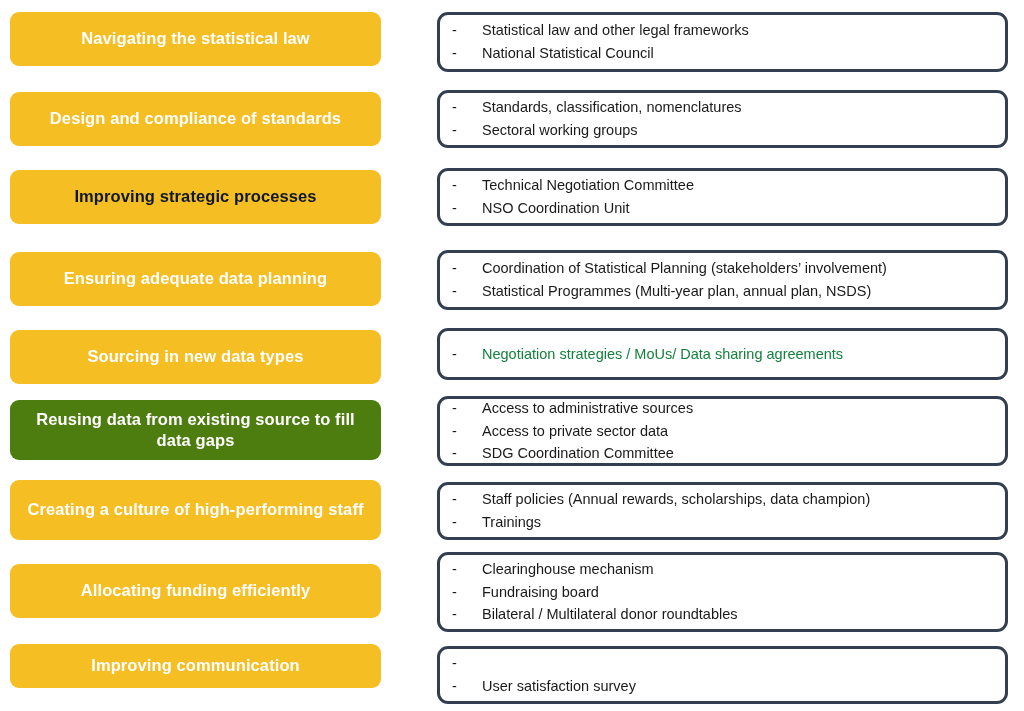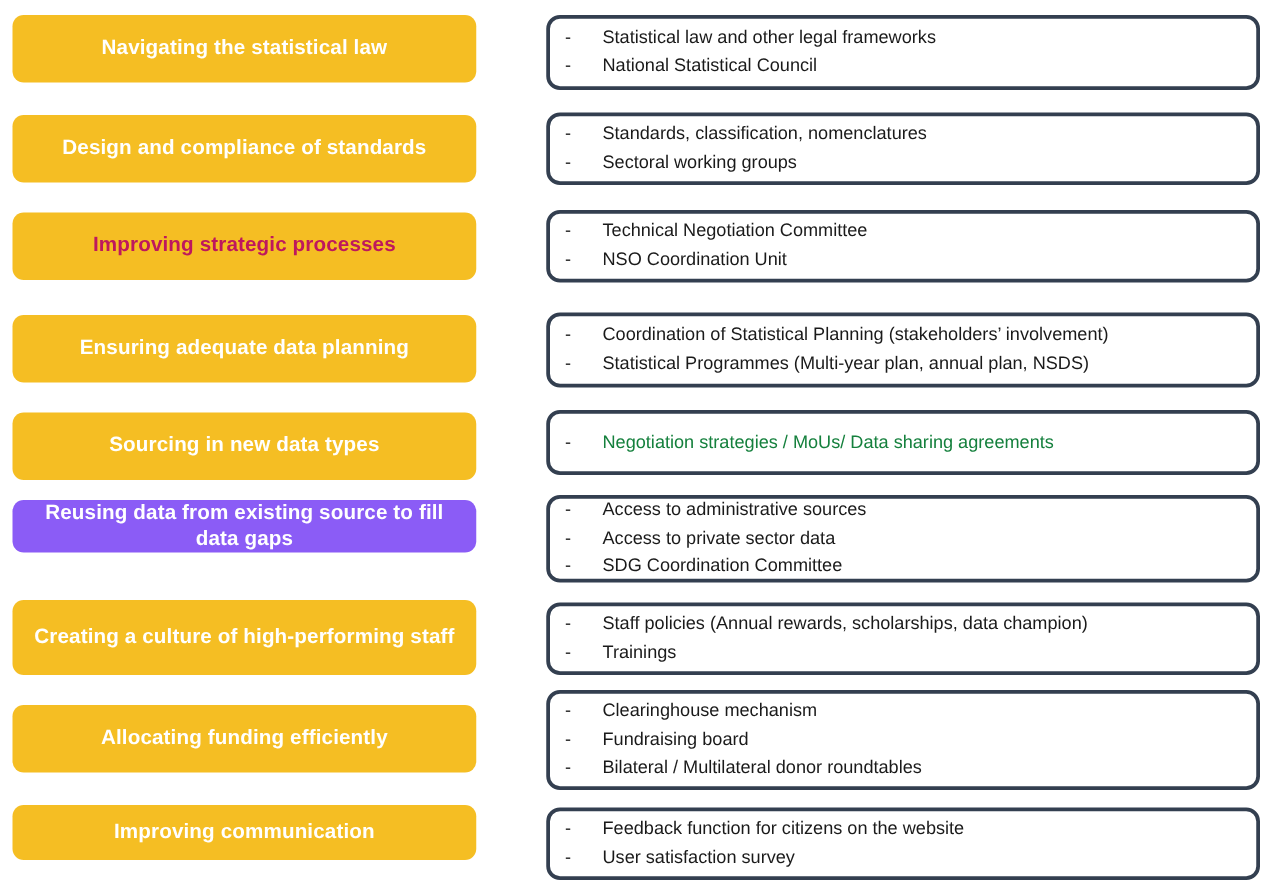--- a/index.html
+++ b/index.html
@@ -104,7 +104,7 @@
       </div>
     </div>
     <div class="topic-box" style="top: 170px; height: 54px; background: rgb(245, 190, 35);">
-      <div class="topic-label" style="color: #be185d;">Improving strategic processes</div>
+      <div class="topic-label" style="color: #0f172a;">Improving strategic processes</div>
     </div>
     <div class="detail-box" style="top: 168px; height: 58px; border-color: rgb(51, 63, 80); background: rgb(255, 255, 255);">
       <div class="detail-item">

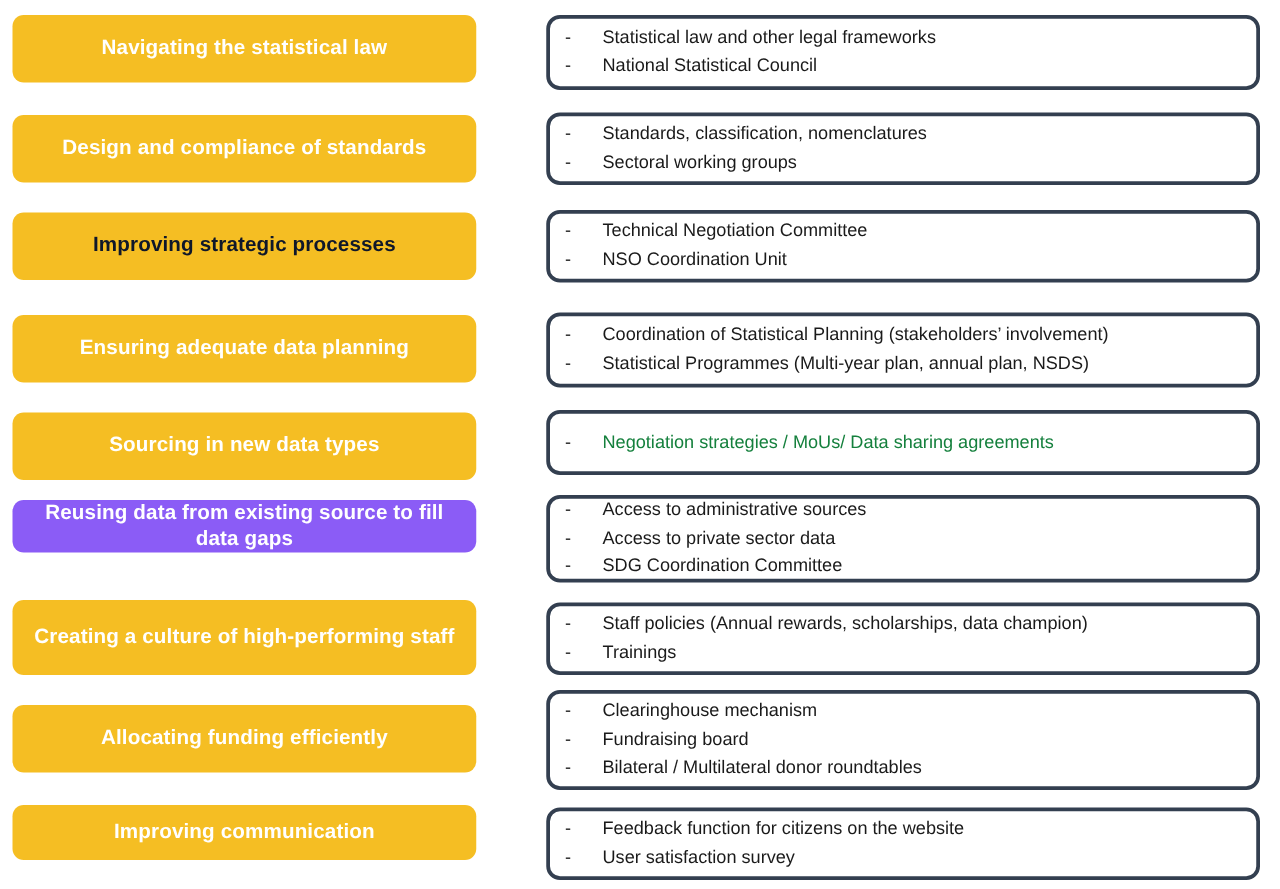--- a/index.html
+++ b/index.html
@@ -138,7 +138,7 @@
         <span class="detail-text" style="color: #15803d;">Negotiation strategies / MoUs/ Data sharing agreements</span>
       </div>
     </div>
-    <div class="topic-box" style="top: 400px; height: 42px; background: #8b5cf6;">
+    <div class="topic-box" style="top: 400px; height: 60px; background: #4d7c0f;">
       <div class="topic-label" style="color: rgb(255, 255, 255);">Reusing data from existing source to fill data gaps</div>
     </div>
     <div class="detail-box" style="top: 396px; height: 70px; border-color: rgb(51, 63, 80); background: rgb(255, 255, 255);">

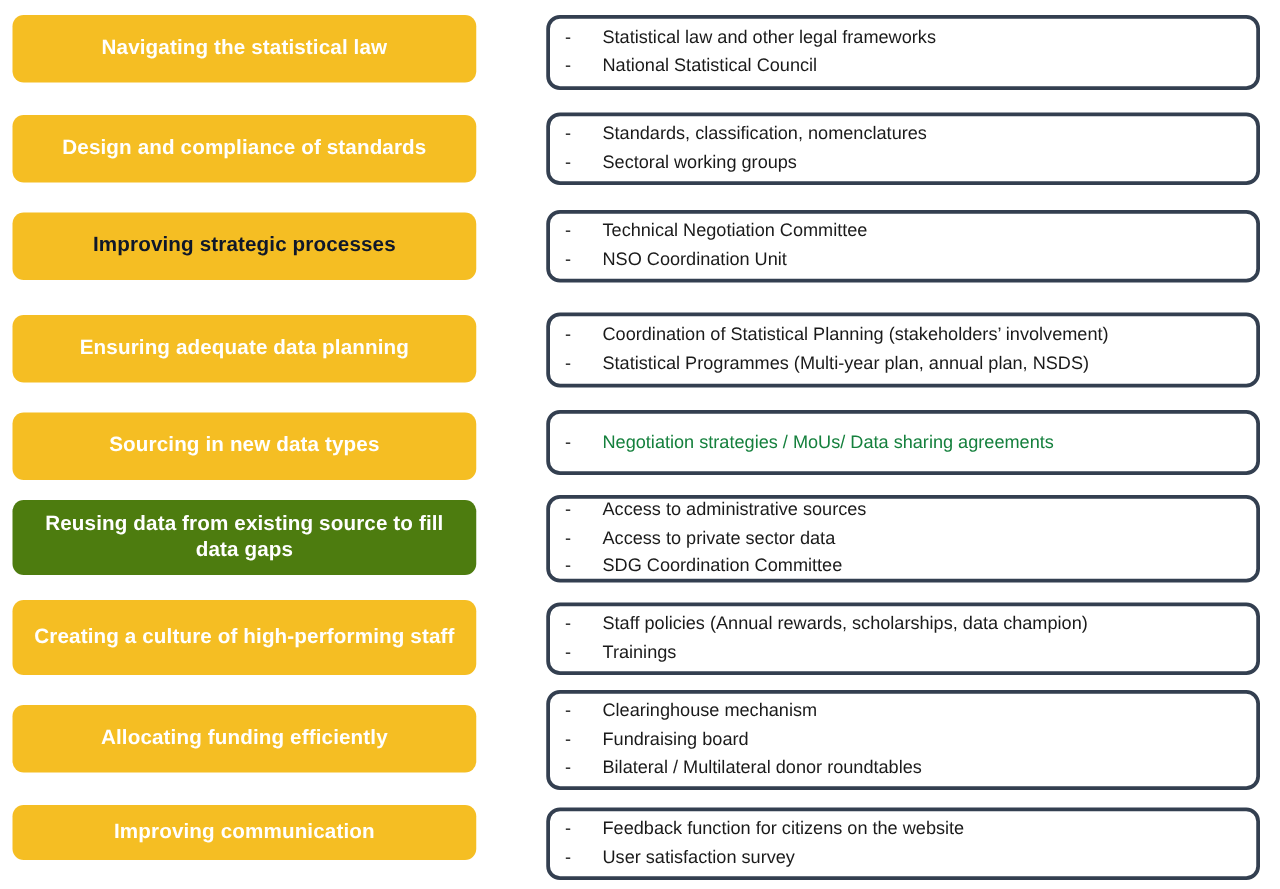--- a/index.html
+++ b/index.html
@@ -191,7 +191,6 @@
     <div class="detail-box" style="top: 646px; height: 58px; border-color: rgb(51, 63, 80); background: rgb(255, 255, 255);">
       <div class="detail-item">
         <span class="detail-dash" style="color: rgb(26, 26, 26);">-</span>
-        <span class="detail-text" style="color: rgb(26, 26, 26);">Feedback function for citizens on the website</span>
       </div>
       <div class="detail-item">
         <span class="detail-dash" style="color: rgb(26, 26, 26);">-</span>

